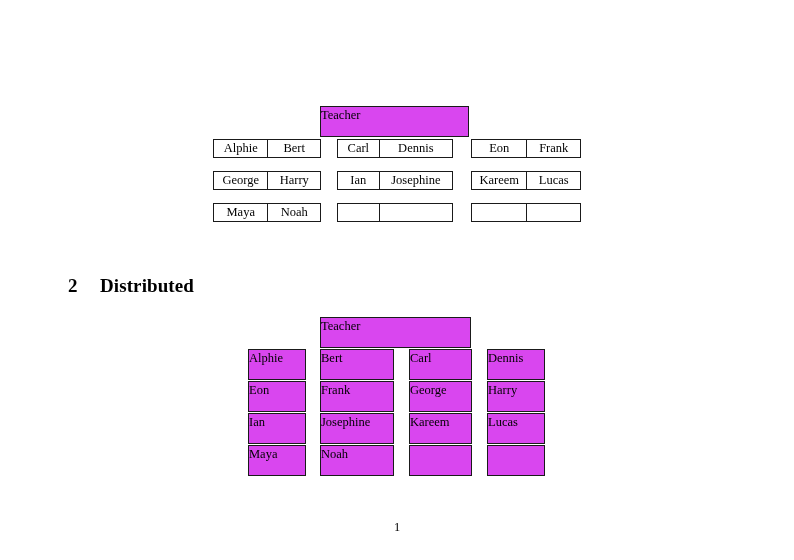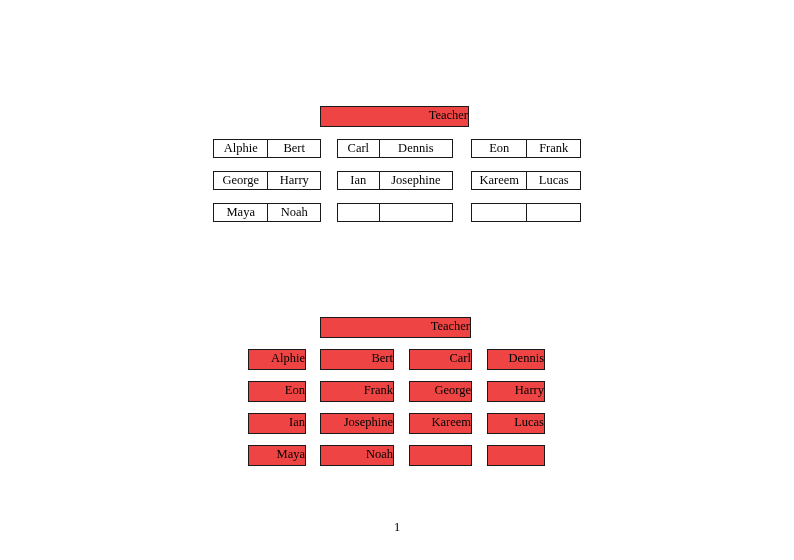--- a/index.html
+++ b/index.html
@@ -48,10 +48,10 @@
     position: absolute;
     box-sizing: border-box;
     border: 1px solid #1a1a1a;
-    background: #ef4444;
-    height: 21px;
+    background: #d946ef;
+    height: 31px;
     line-height: 17px;
-    text-align: right;
+    text-align: left;
     font-size: 12.5px;
     white-space: nowrap;
     overflow: hidden;

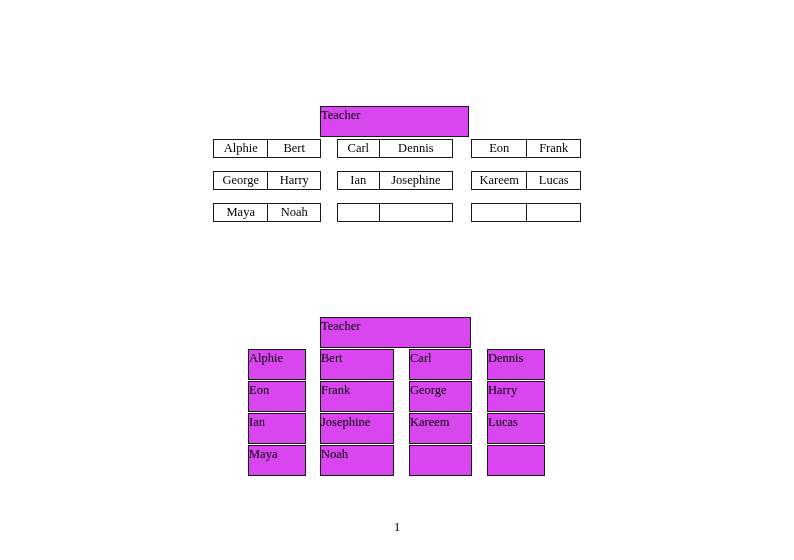--- a/index.html
+++ b/index.html
@@ -141,6 +141,9 @@
     <div class="pair-cell" style="width:54px;"></div>
   </div>
 
+  <div class="section-heading" id="heading-distributed">
+    <span class="sec-num">2</span><span class="sec-title">Distributed</span>
+  </div>
 
   <div class="box teacher-box" style="left:320px; top:317px; width:151px;">Teacher</div>
 

